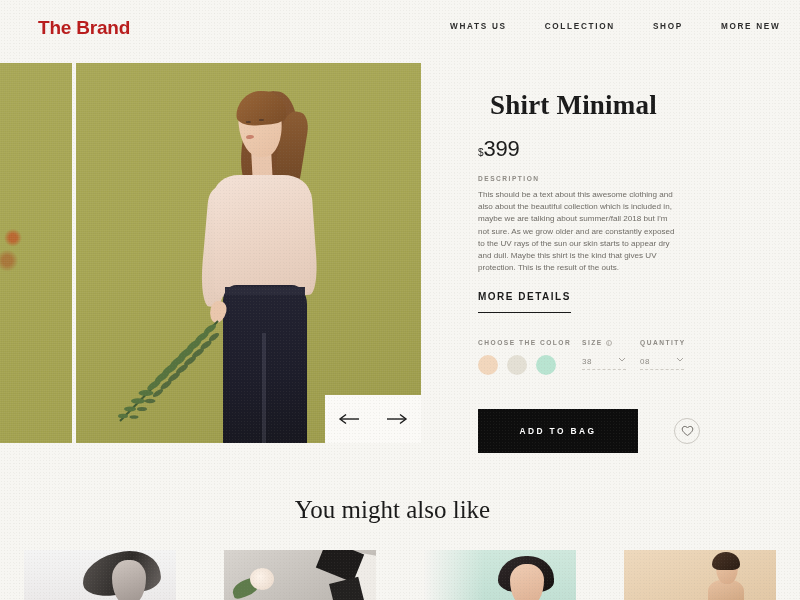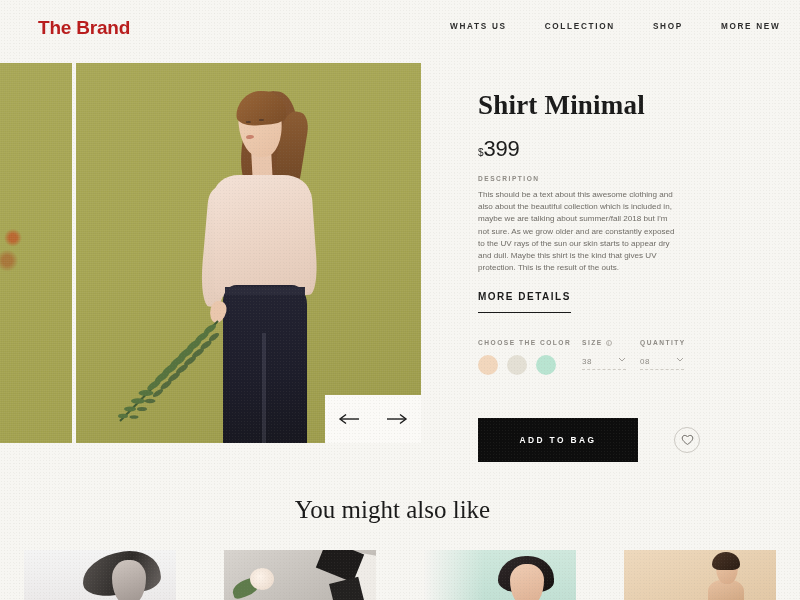--- a/index.html
+++ b/index.html
@@ -214,6 +214,7 @@
     color: #1a1a1a;
     letter-spacing: .2px;
     line-height: 1;
+    margin-left: 12px;
   }
   .p-price {
     margin-top: 17px;

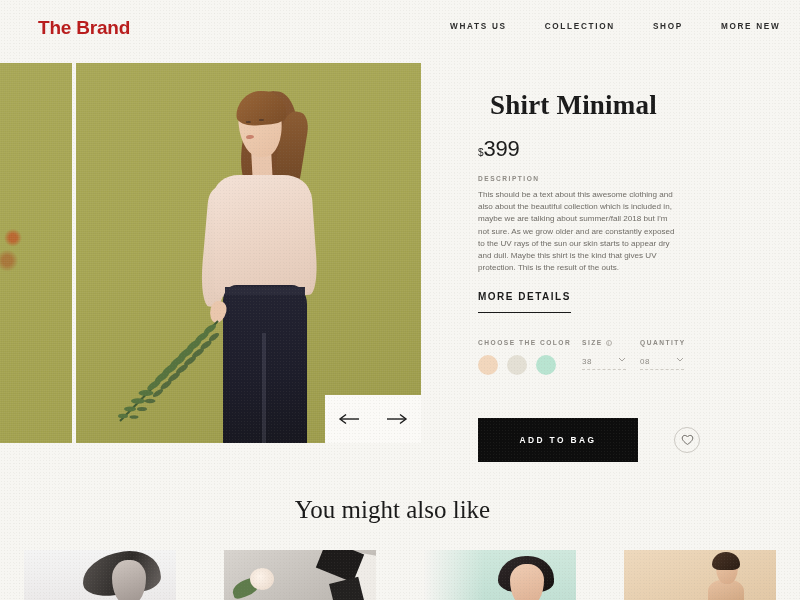--- a/index.html
+++ b/index.html
@@ -284,7 +284,7 @@
   .sel-val { font-size: 8px; color: #8d8a84; letter-spacing: .6px; }
   .chev { line-height: 0; }
 
-  .cta-row { margin-top: 43px; display: flex; align-items: center; gap: 16px; }
+  .cta-row { margin-top: 34px; display: flex; align-items: center; gap: 16px; }
   .add-bag {
     width: 160px; height: 44px;
     background: #0d0d0d;

